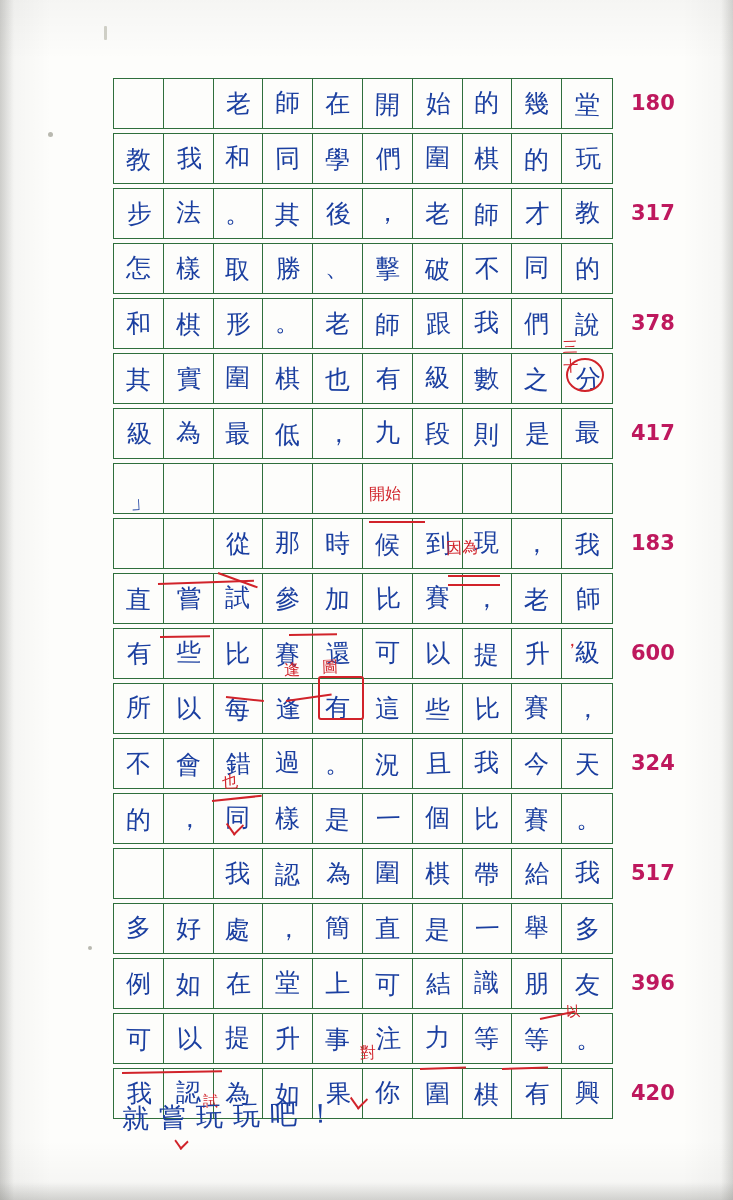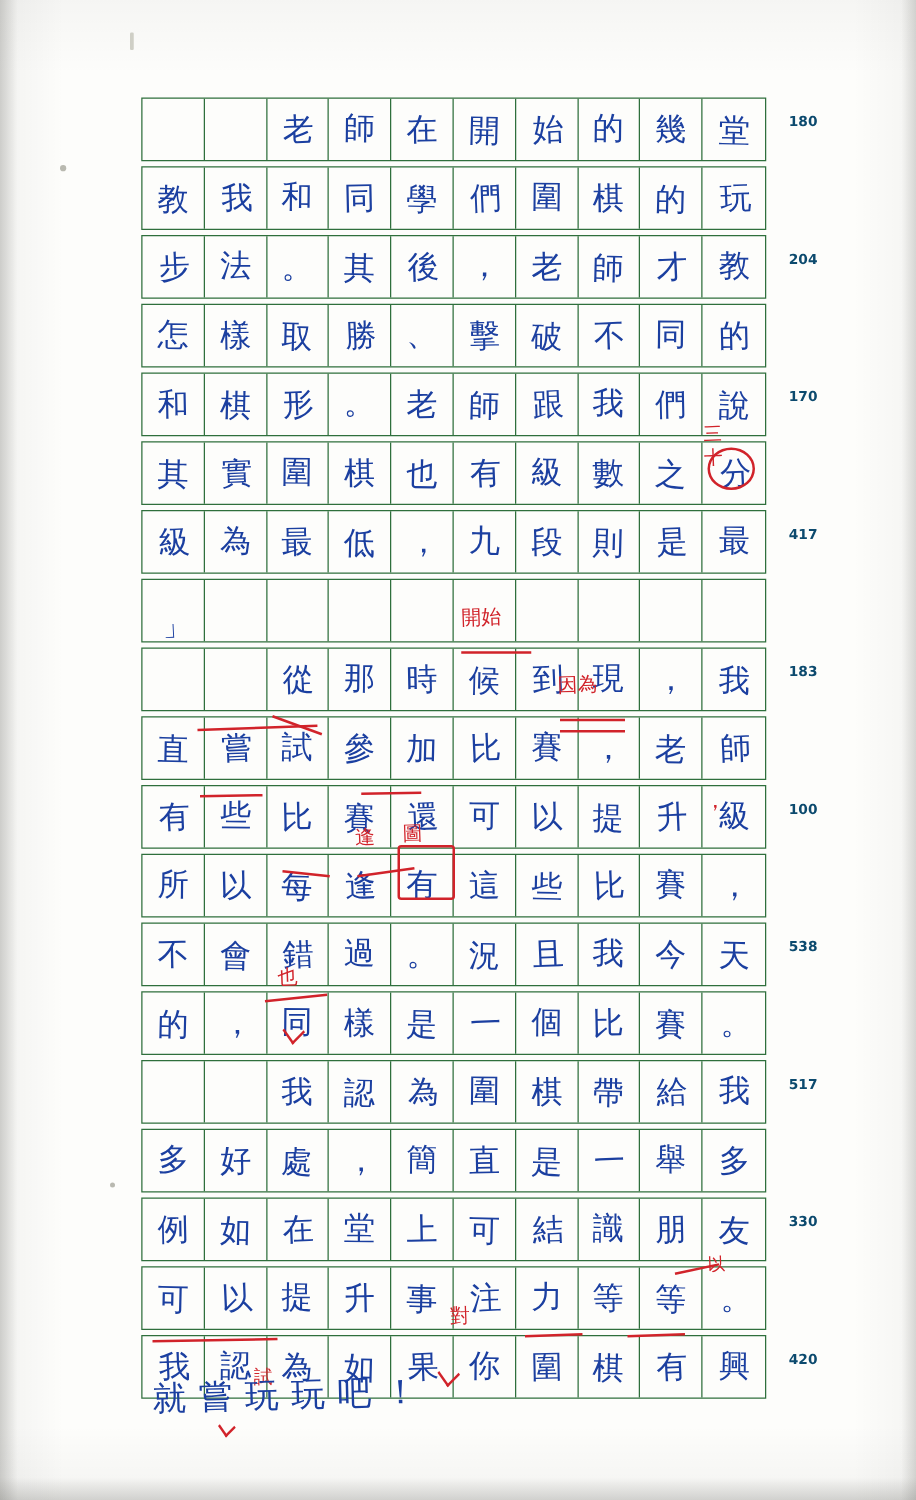--- a/index.html
+++ b/index.html
@@ -73,8 +73,8 @@
     left: 518px;
     top: 13px;
     font-family: "DejaVu Sans", sans-serif;
-    font-size: 11px;
-    color: #0c4a6e;
+    font-size: 21px;
+    color: #be185d;
     font-weight: 600;
   }
   

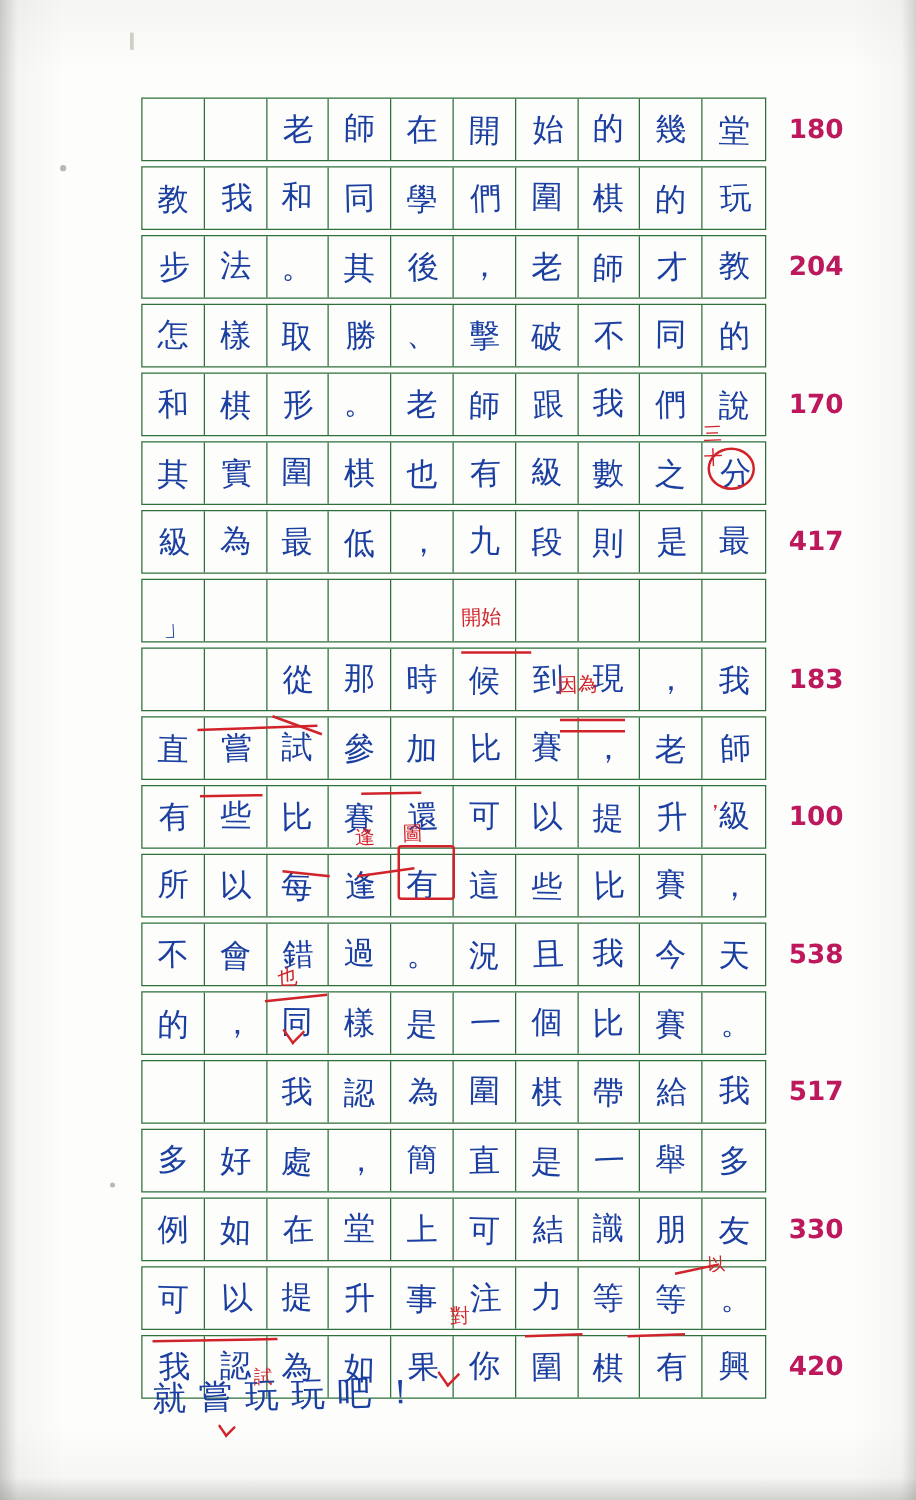--- a/index.html
+++ b/index.html
@@ -275,7 +275,7 @@
             <span class="ch v4">教</span>
           </div>
         </div>
-        <div class="lineno">204</div>
+        <div class="lineno">317</div>
       </div>
       <div class="row">
         <div class="cells">

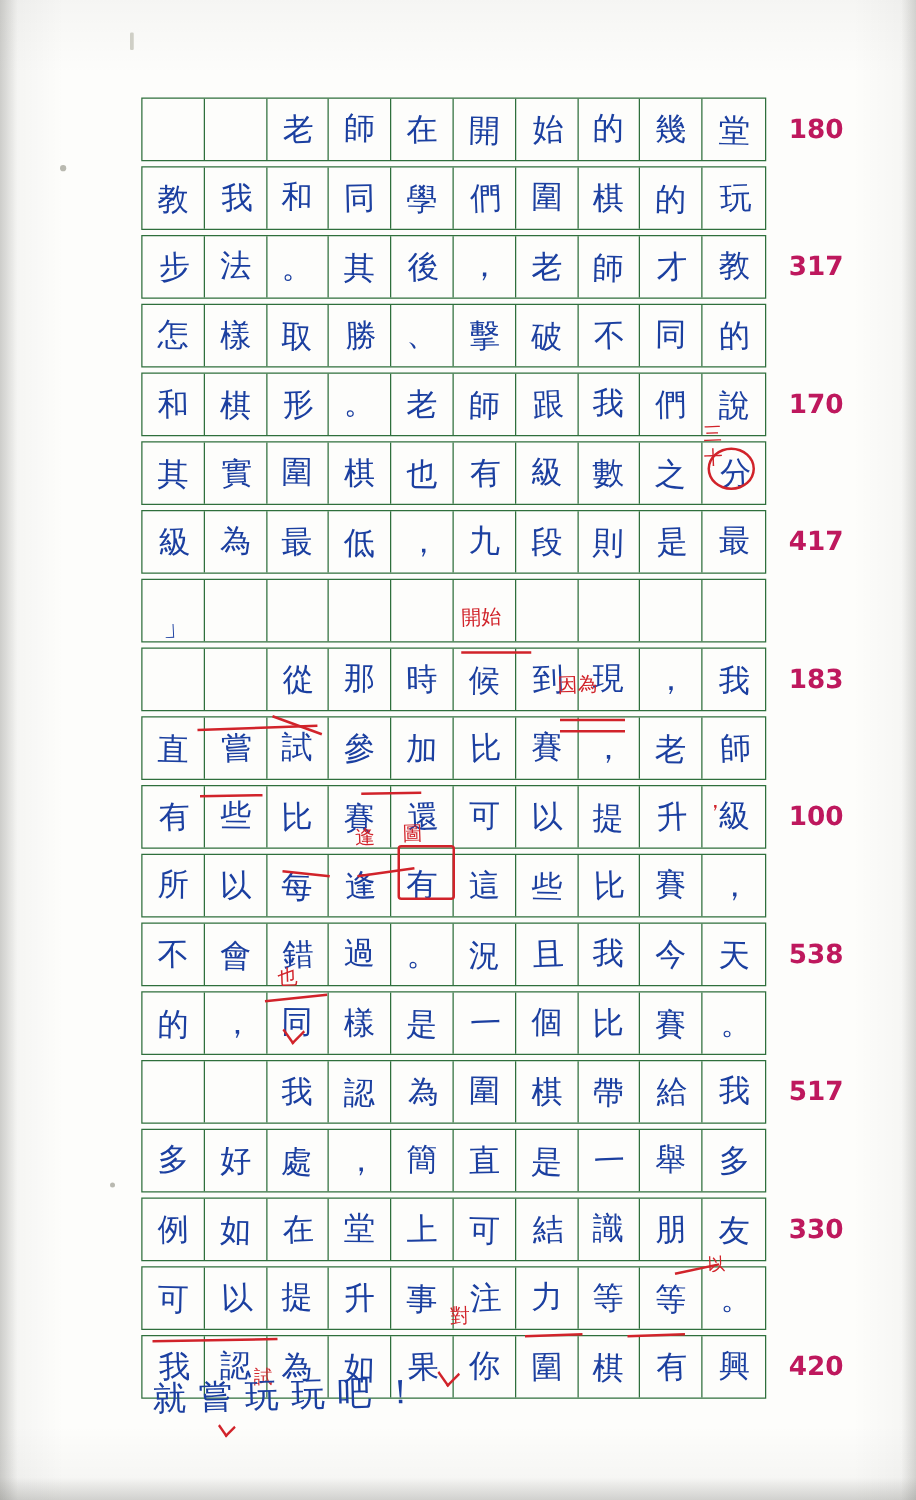--- a/index.html
+++ b/index.html
@@ -345,7 +345,7 @@
             <span class="ch v2">說</span>
           </div>
         </div>
-        <div class="lineno">170</div>
+        <div class="lineno">378</div>
       </div>
       <div class="row">
         <div class="cells">

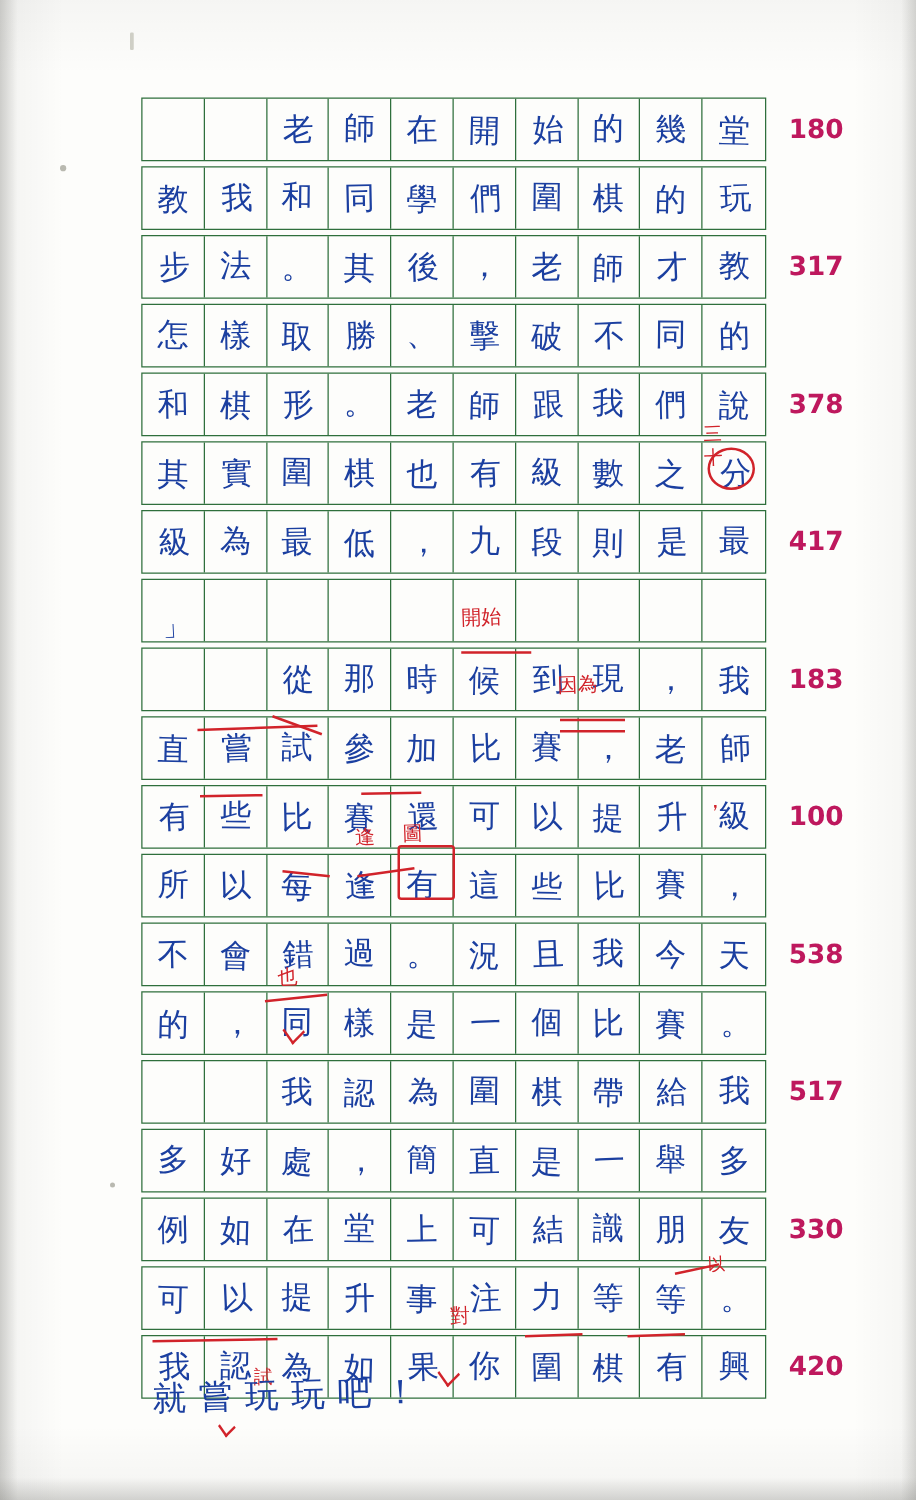--- a/index.html
+++ b/index.html
@@ -555,7 +555,7 @@
             <span class="ch v4">級</span>
           </div>
         </div>
-        <div class="lineno">100</div>
+        <div class="lineno">600</div>
       </div>
       <div class="row">
         <div class="cells">

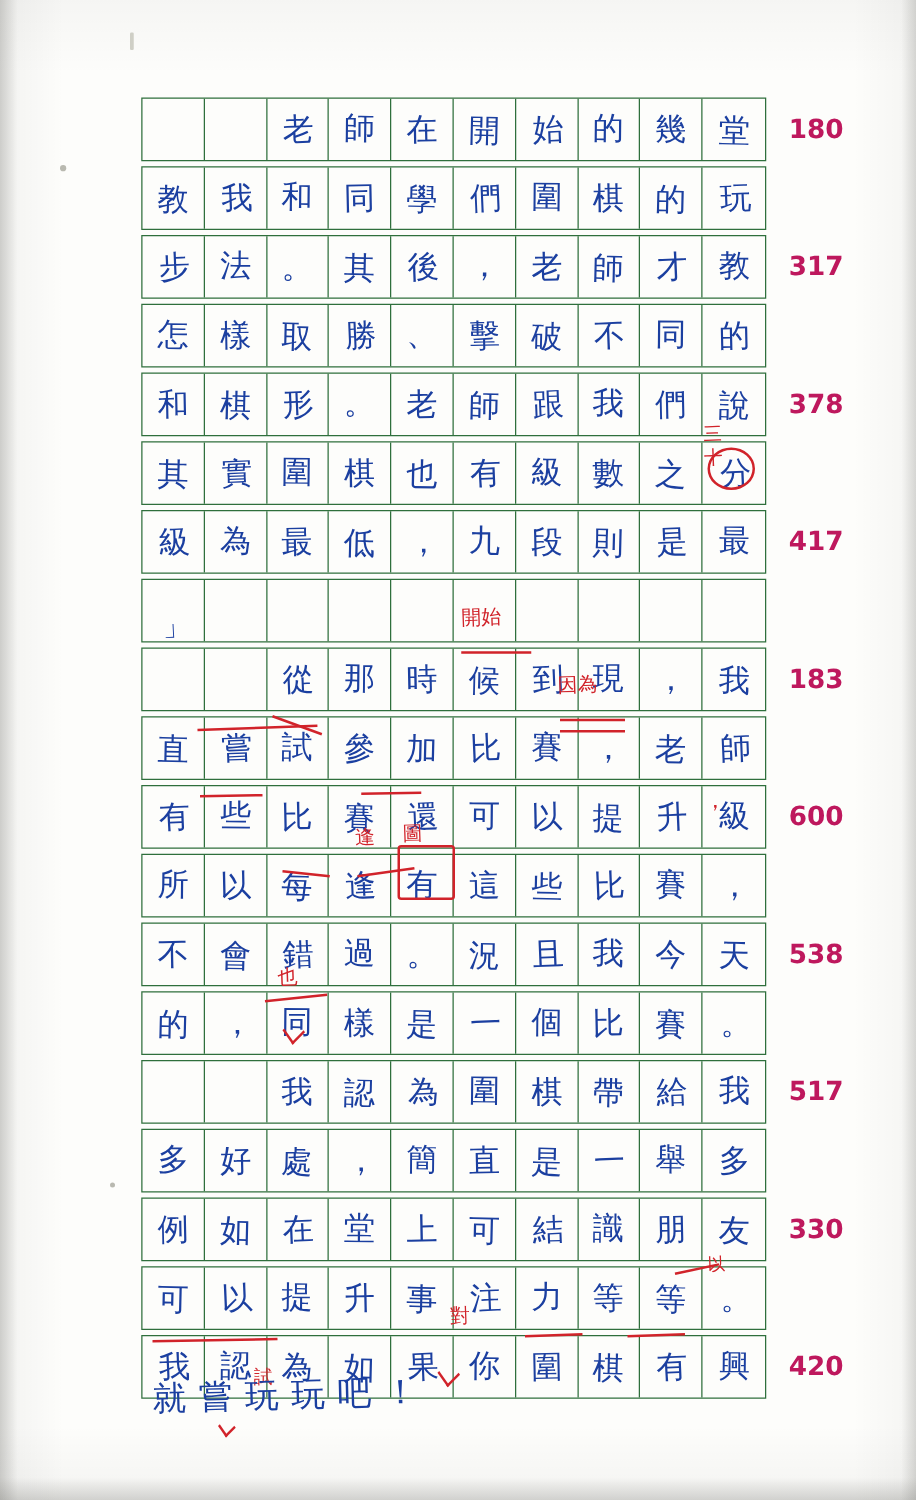--- a/index.html
+++ b/index.html
@@ -625,7 +625,7 @@
             <span class="ch v2">天</span>
           </div>
         </div>
-        <div class="lineno">538</div>
+        <div class="lineno">324</div>
       </div>
       <div class="row">
         <div class="cells">

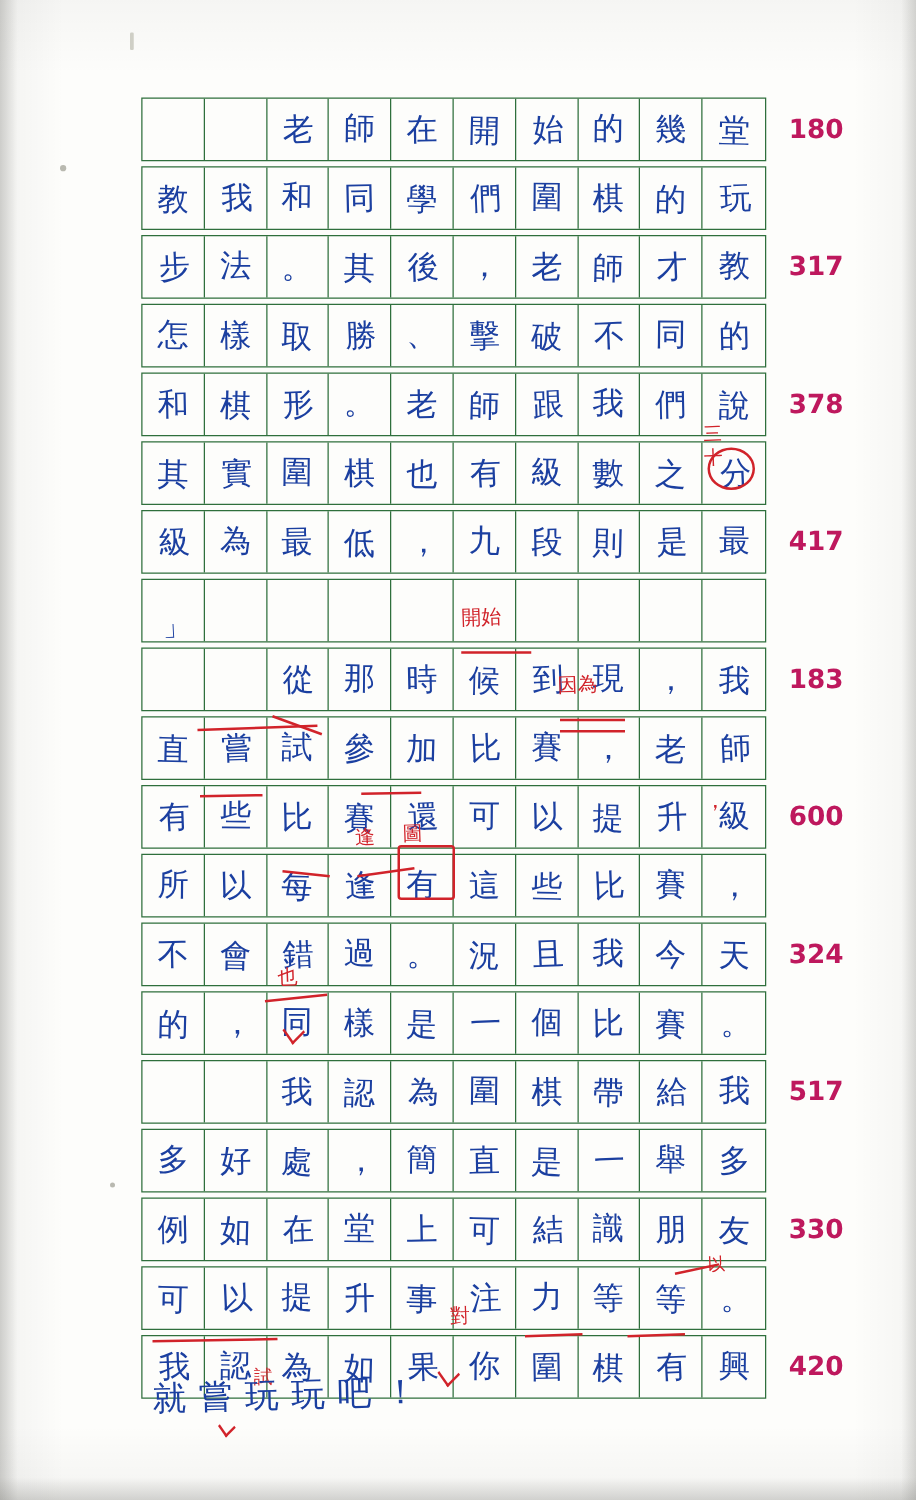--- a/index.html
+++ b/index.html
@@ -765,7 +765,7 @@
             <span class="ch v2">友</span>
           </div>
         </div>
-        <div class="lineno">330</div>
+        <div class="lineno">396</div>
       </div>
       <div class="row">
         <div class="cells">

